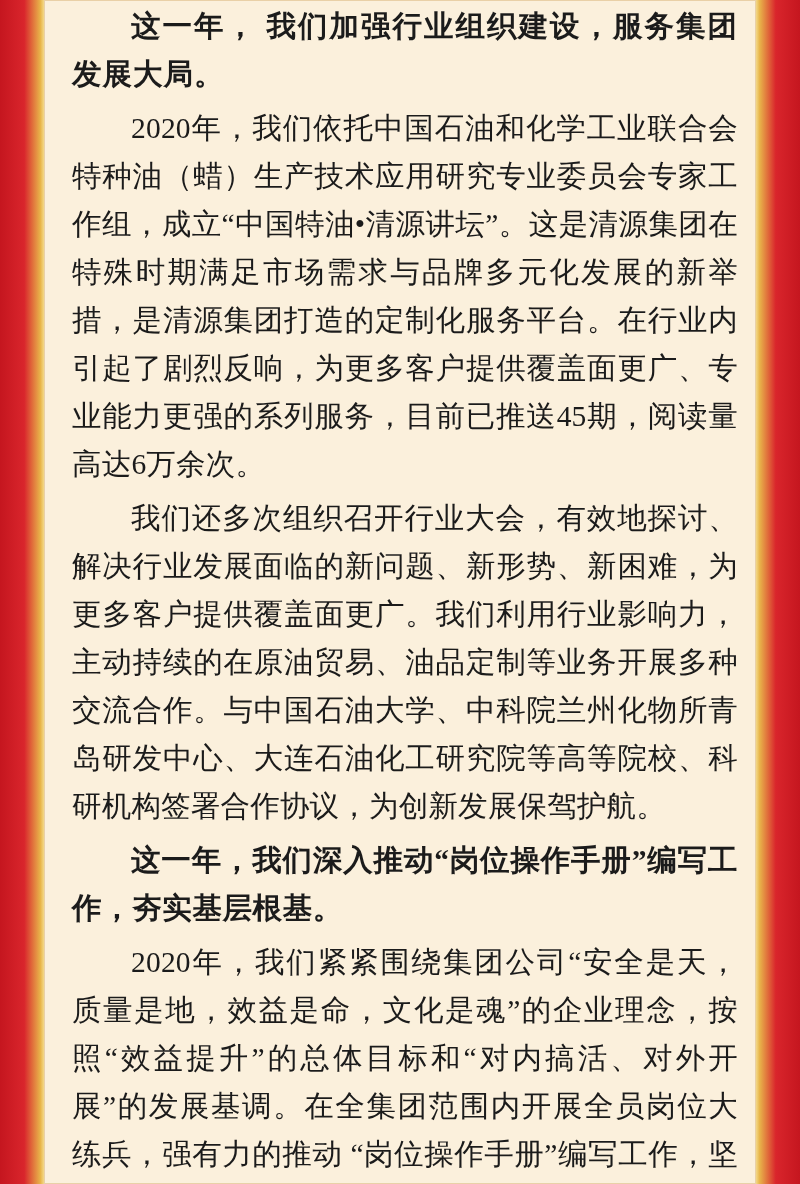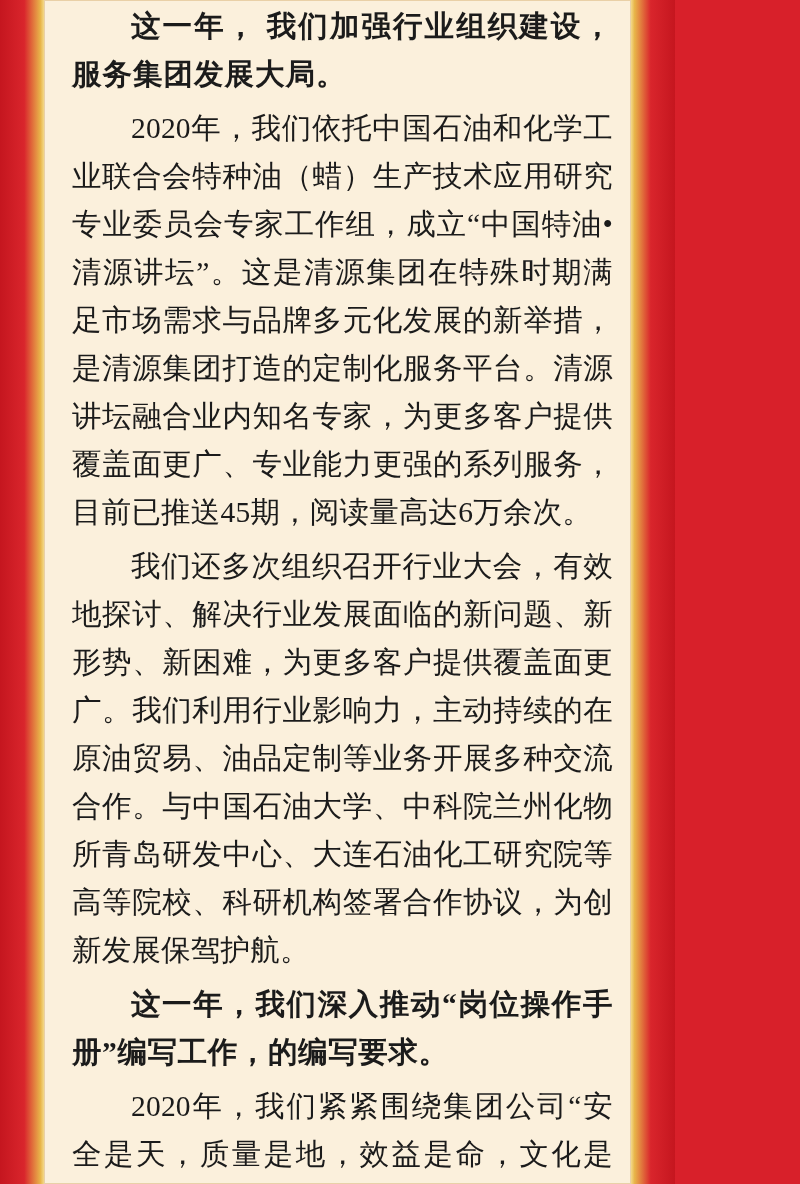--- a/index.html
+++ b/index.html
@@ -15,7 +15,7 @@
   }
   .page {
     position: relative;
-    width: 675px;
+    width: 800px;
     height: 1184px;
     box-sizing: border-box;
     background: #d8202a;

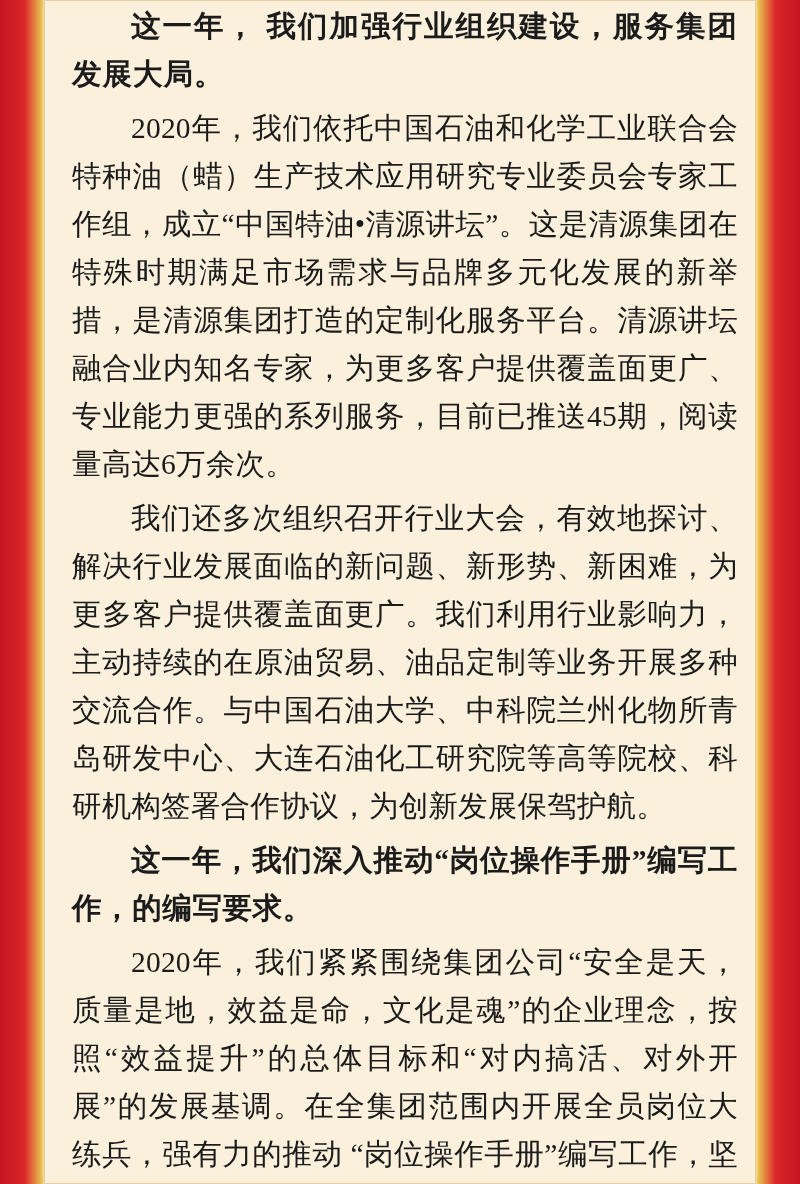--- a/index.html
+++ b/index.html
@@ -87,7 +87,7 @@
   <div class="paper">
     <div class="content">
       <p class="heading spaced">这一年，  我们加强行业组织建设，服务集团发展大局。</p>
-      <p class="body">2020年，我们依托中国石油和化学工业联合会特种油（蜡）生产技术应用研究专业委员会专家工作组，成立“中国特油•清源讲坛”。这是清源集团在特殊时期满足市场需求与品牌多元化发展的新举措，是清源集团打造的定制化服务平台。清源讲坛融合业内知名专家，为更多客户提供覆盖面更广、专业能力更强的系列服务，目前已推送45期，阅读量高达6万余次。</p>
+      <p class="body">2020年，我们依托中国石油和化学工业联合会特种油（蜡）生产技术应用研究专业委员会专家工作组，成立“中国特油•清源讲坛”。这是清源集团在特殊时期满足市场需求与品牌多元化发展的新举措，是清源集团打造的定制化服务平台。在行业内引起了剧烈反响，为更多客户提供覆盖面更广、专业能力更强的系列服务，目前已推送45期，阅读量高达6万余次。</p>
       <p class="body">我们还多次组织召开行业大会，有效地探讨、解决行业发展面临的新问题、新形势、新困难，为更多客户提供覆盖面更广。我们利用行业影响力，主动持续的在原油贸易、油品定制等业务开展多种交流合作。与中国石油大学、中科院兰州化物所青岛研发中心、大连石油化工研究院等高等院校、科研机构签署合作协议，为创新发展保驾护航。</p>
       <p class="heading">这一年，我们深入推动“岗位操作手册”编写工作，的编写要求。</p>
       <p class="body">2020年，我们紧紧围绕集团公司“安全是天，质量是地，效益是命，文化是魂”的企业理念，按照“效益提升”的总体目标和“对内搞活、对外开展”的发展基调。在全集团范围内开展全员岗位大练兵，强有力的推动 “岗位操作手册”编写工作，坚定落实“一人一稿、一岗一册”的编写要求，强化顶层设计，细化过程管理，向业务素质提升和精细化管理要效益。</p>

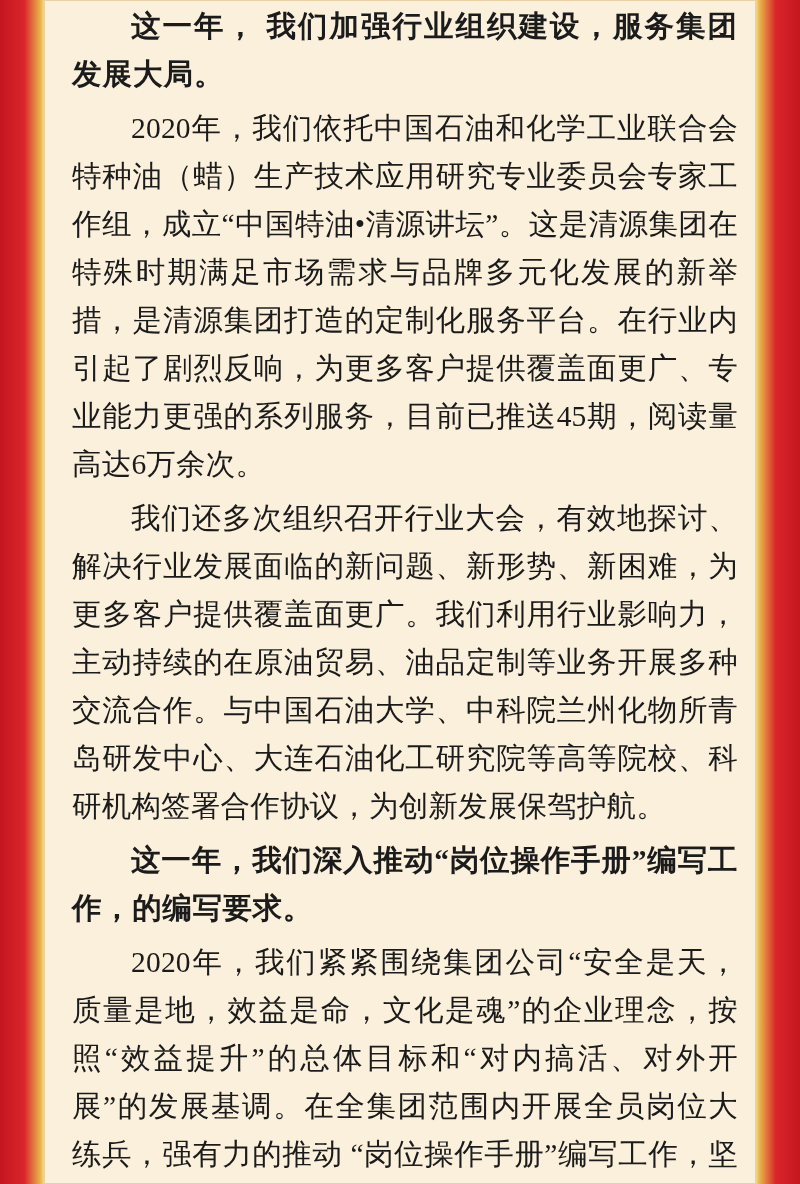--- a/index.html
+++ b/index.html
@@ -89,7 +89,7 @@
       <p class="heading spaced">这一年，  我们加强行业组织建设，服务集团发展大局。</p>
       <p class="body">2020年，我们依托中国石油和化学工业联合会特种油（蜡）生产技术应用研究专业委员会专家工作组，成立“中国特油•清源讲坛”。这是清源集团在特殊时期满足市场需求与品牌多元化发展的新举措，是清源集团打造的定制化服务平台。在行业内引起了剧烈反响，为更多客户提供覆盖面更广、专业能力更强的系列服务，目前已推送45期，阅读量高达6万余次。</p>
       <p class="body">我们还多次组织召开行业大会，有效地探讨、解决行业发展面临的新问题、新形势、新困难，为更多客户提供覆盖面更广。我们利用行业影响力，主动持续的在原油贸易、油品定制等业务开展多种交流合作。与中国石油大学、中科院兰州化物所青岛研发中心、大连石油化工研究院等高等院校、科研机构签署合作协议，为创新发展保驾护航。</p>
-      <p class="heading">这一年，我们深入推动“岗位操作手册”编写工作，的编写要求。</p>
+      <p class="heading">这一年，我们深入推动“岗位操作手册”编写工作，夯实基层根基。</p>
       <p class="body">2020年，我们紧紧围绕集团公司“安全是天，质量是地，效益是命，文化是魂”的企业理念，按照“效益提升”的总体目标和“对内搞活、对外开展”的发展基调。在全集团范围内开展全员岗位大练兵，强有力的推动 “岗位操作手册”编写工作，坚定落实“一人一稿、一岗一册”的编写要求，强化顶层设计，细化过程管理，向业务素质提升和精细化管理要效益。</p>
     </div>
   </div>

